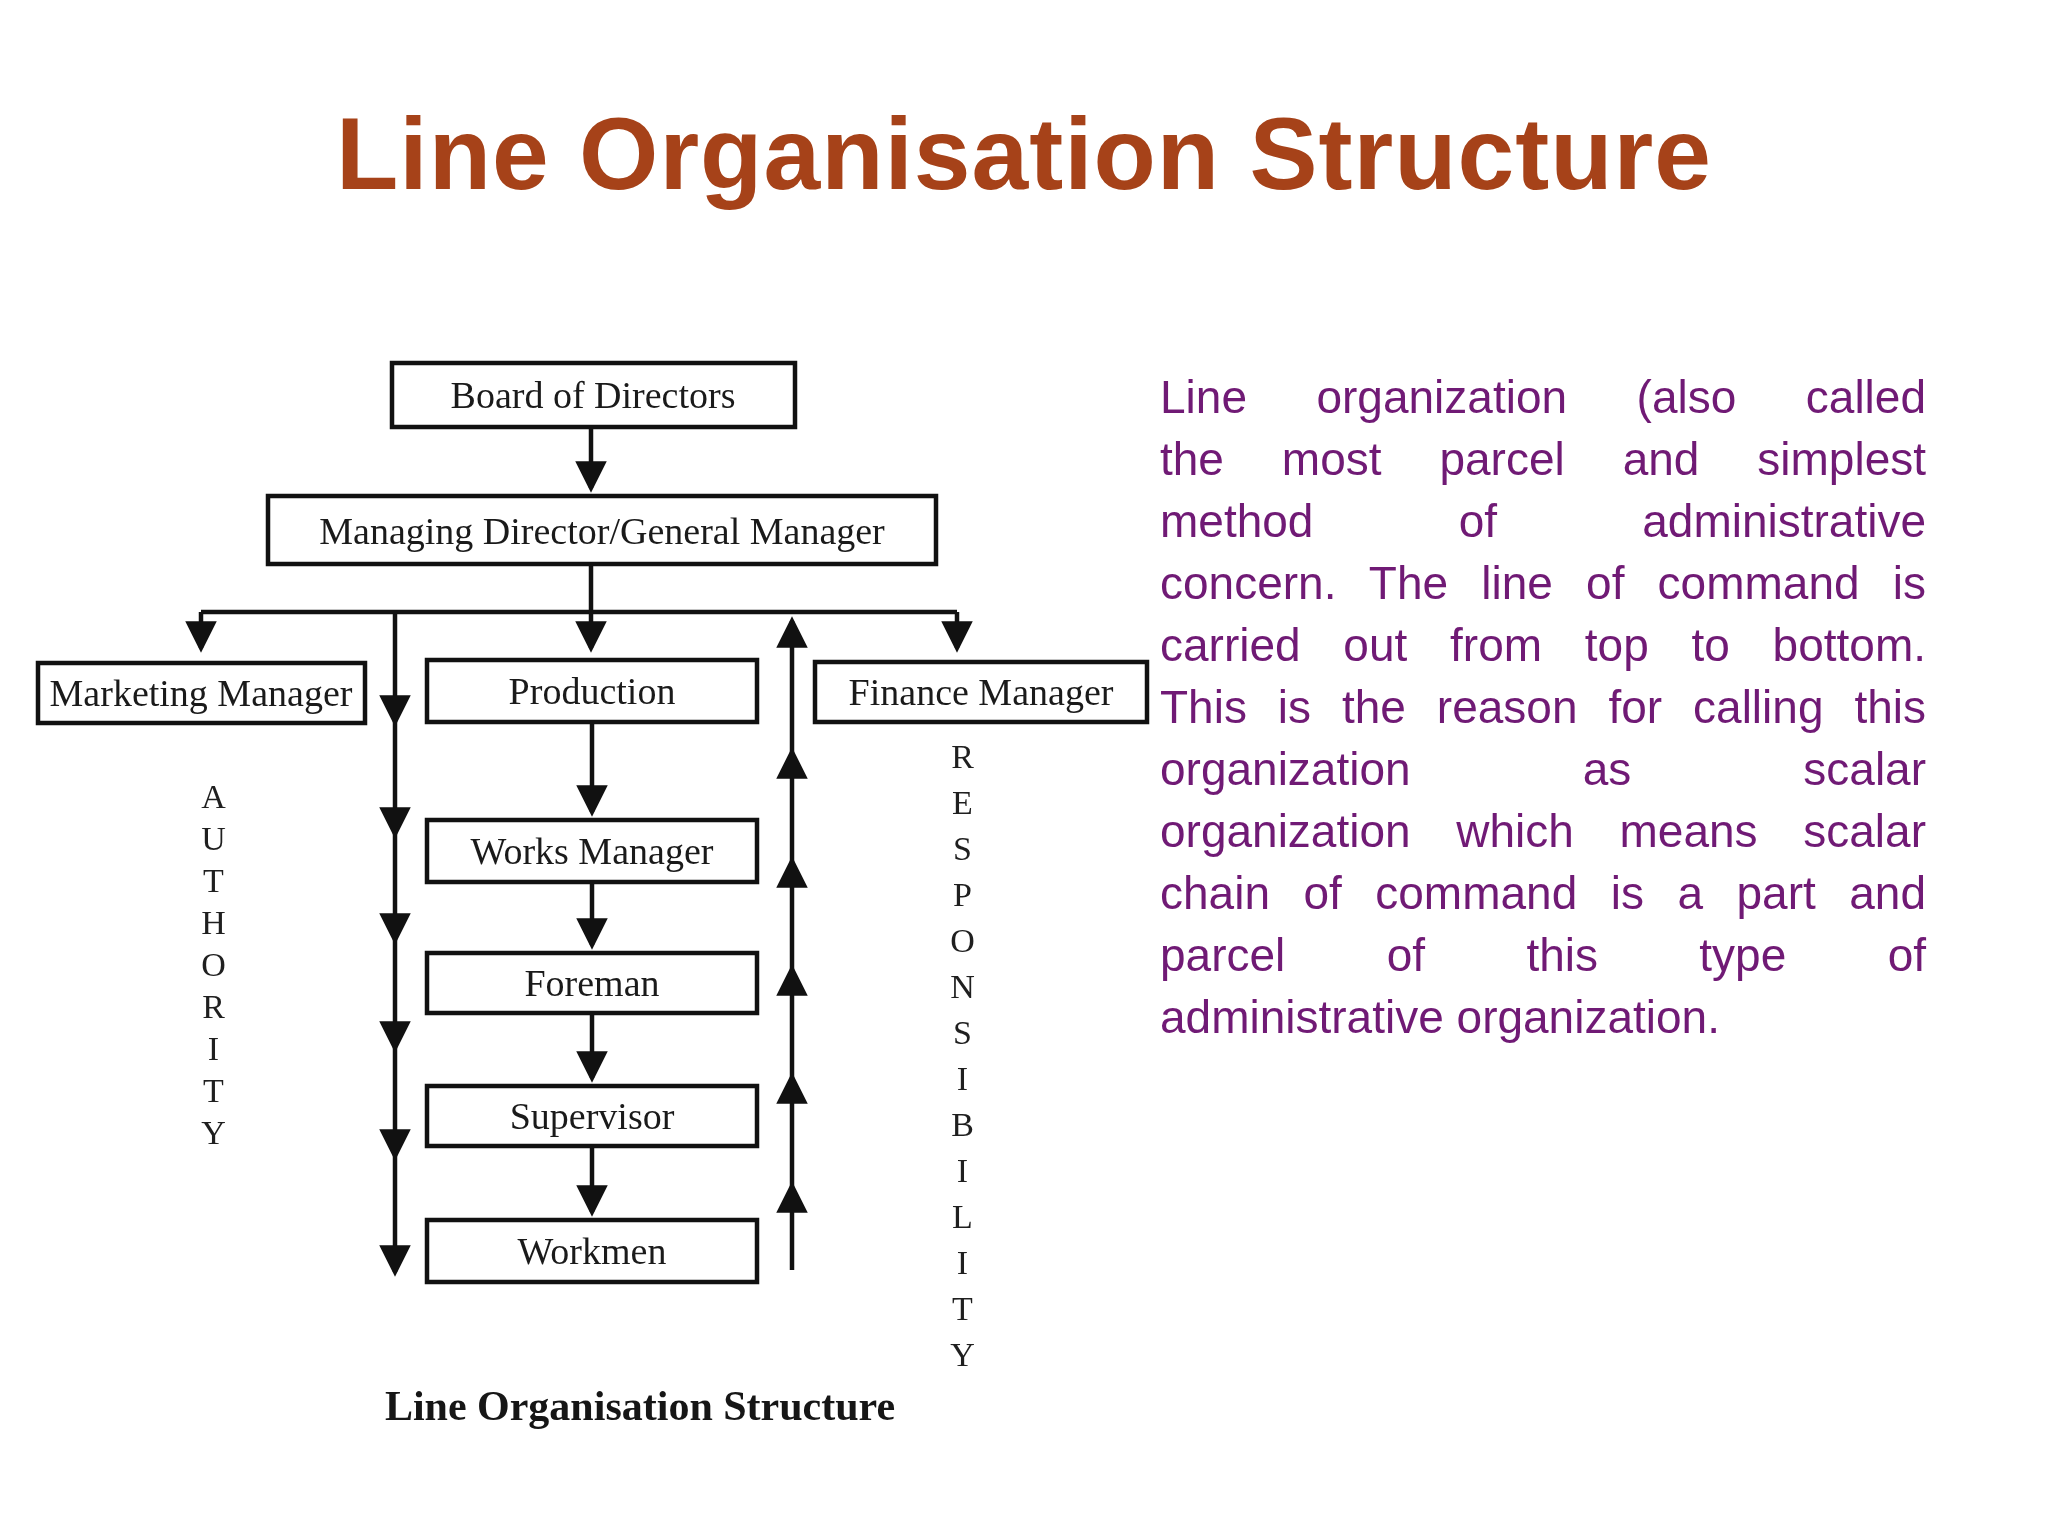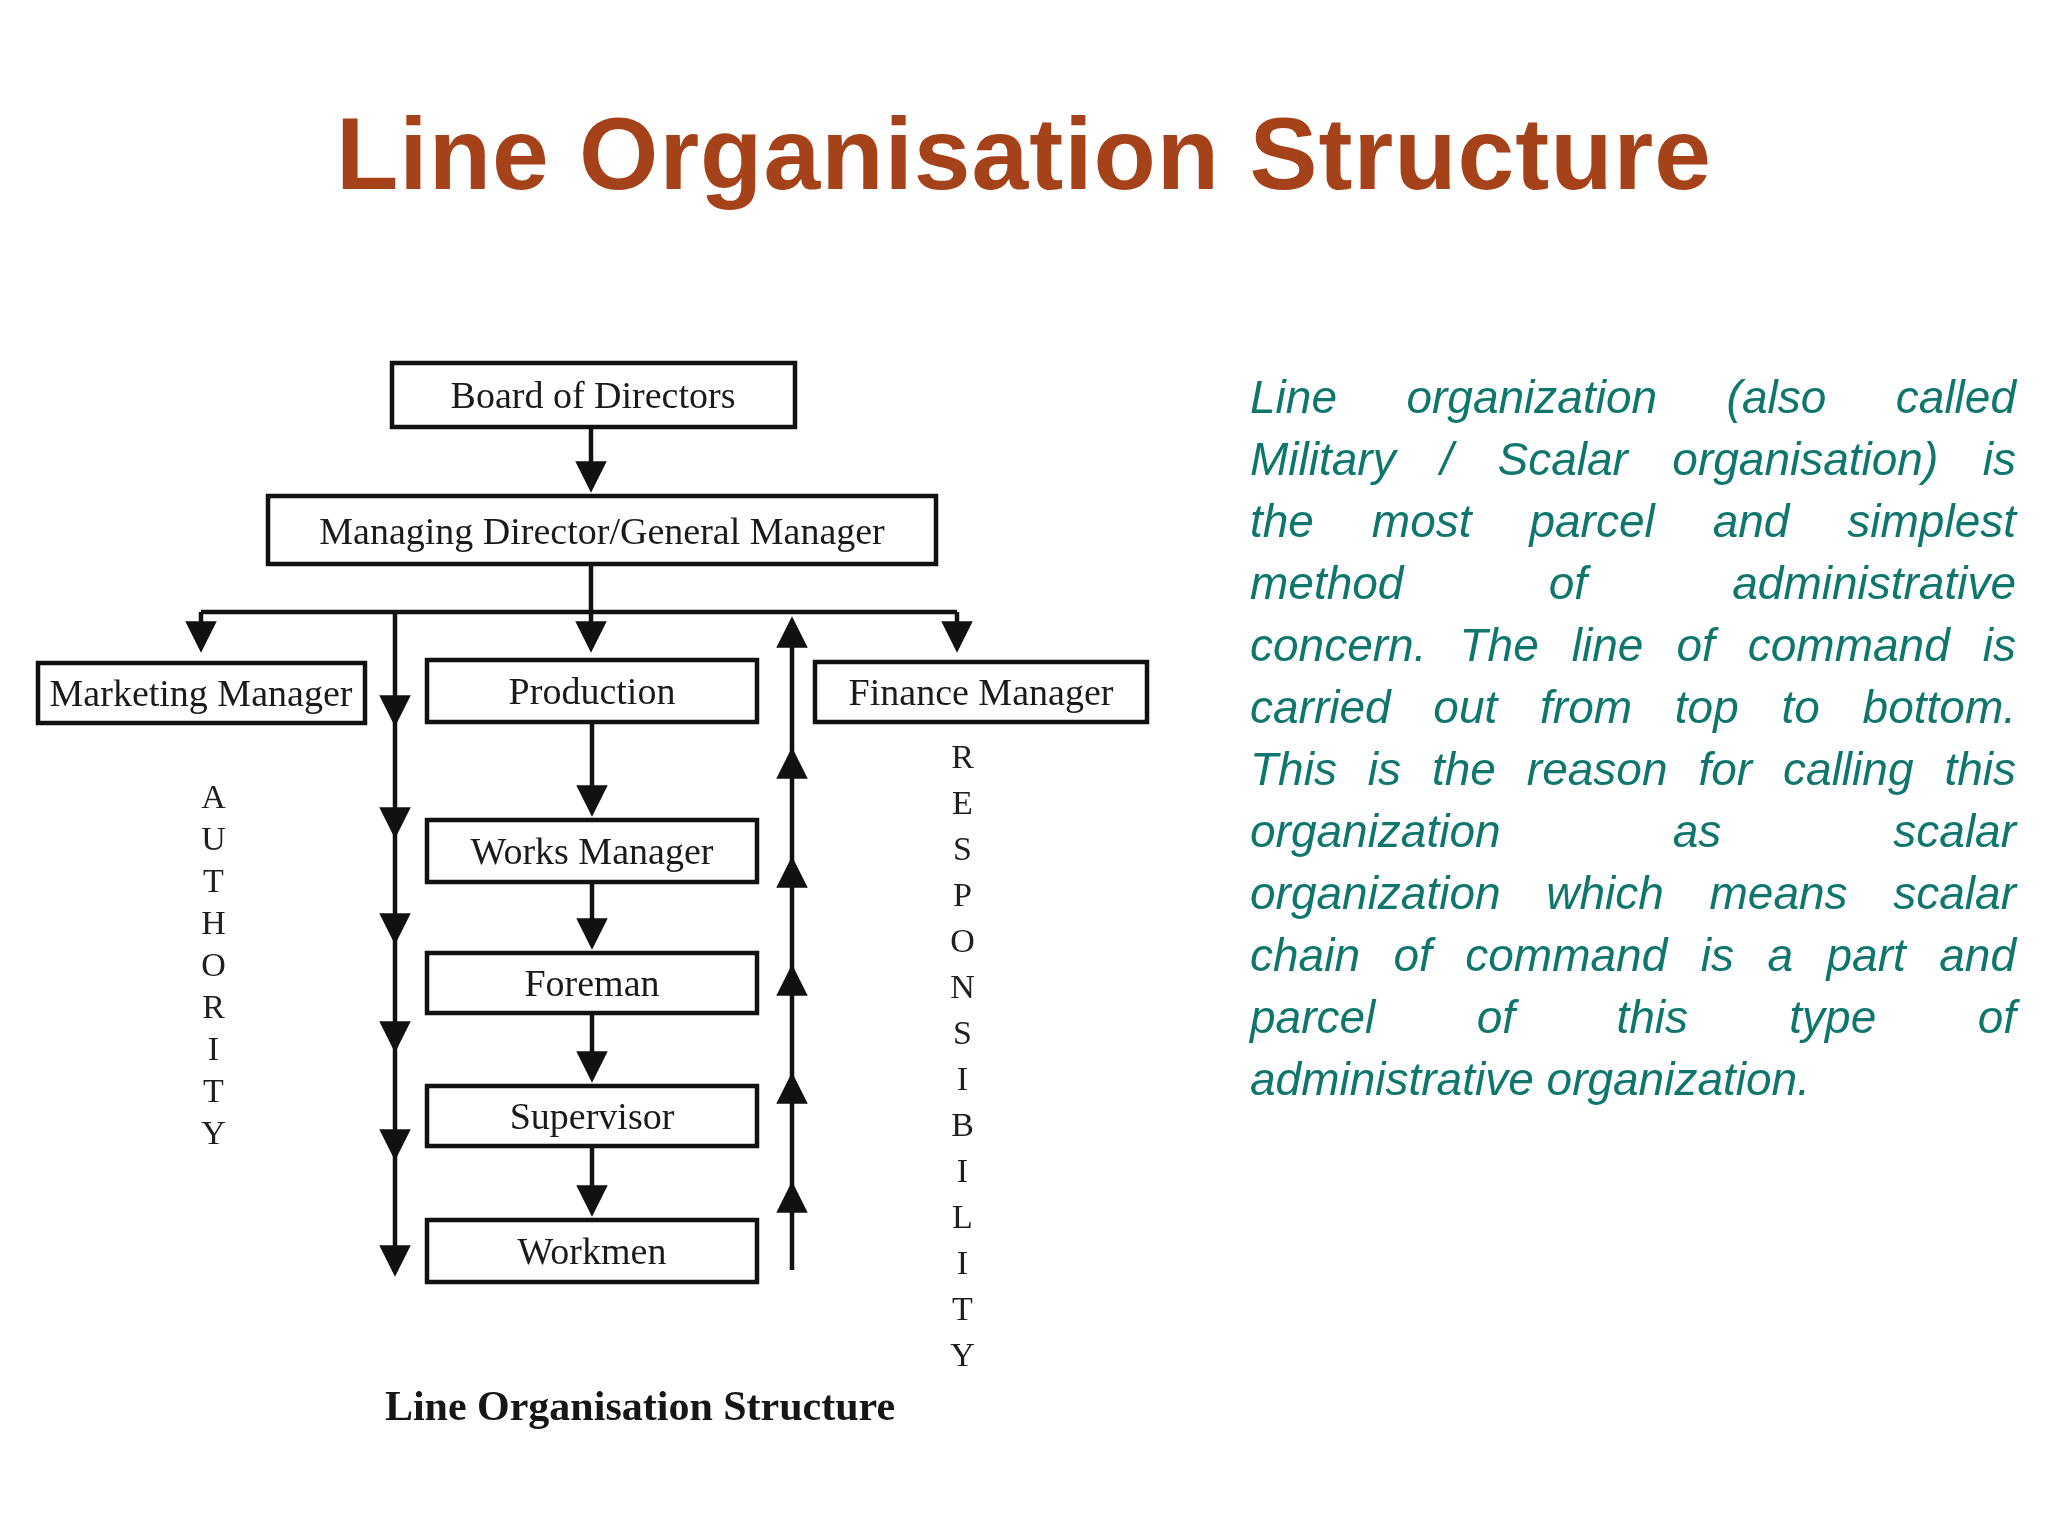--- a/index.html
+++ b/index.html
@@ -15,8 +15,8 @@
   #responsibility-word{left:945px;top:738px;letter-spacing:9px;}
   #caption{position:absolute;left:300px;top:1382px;width:680px;text-align:center;
            font-family:"Liberation Serif","DejaVu Serif",serif;font-size:42px;font-weight:bold;color:#161616;}
-  #paragraph{position:absolute;left:1250px;top:366px;width:766px;color:#0f766e;
-             font-size:46px;line-height:62px;font-style:italic;}
+  #paragraph{position:absolute;left:1160px;top:366px;width:766px;color:#701a75;
+             font-size:46px;line-height:62px;}
   .para-line{text-align:justify;text-align-last:justify;white-space:normal;}
   .para-line:last-child{text-align-last:left;}
 </style>

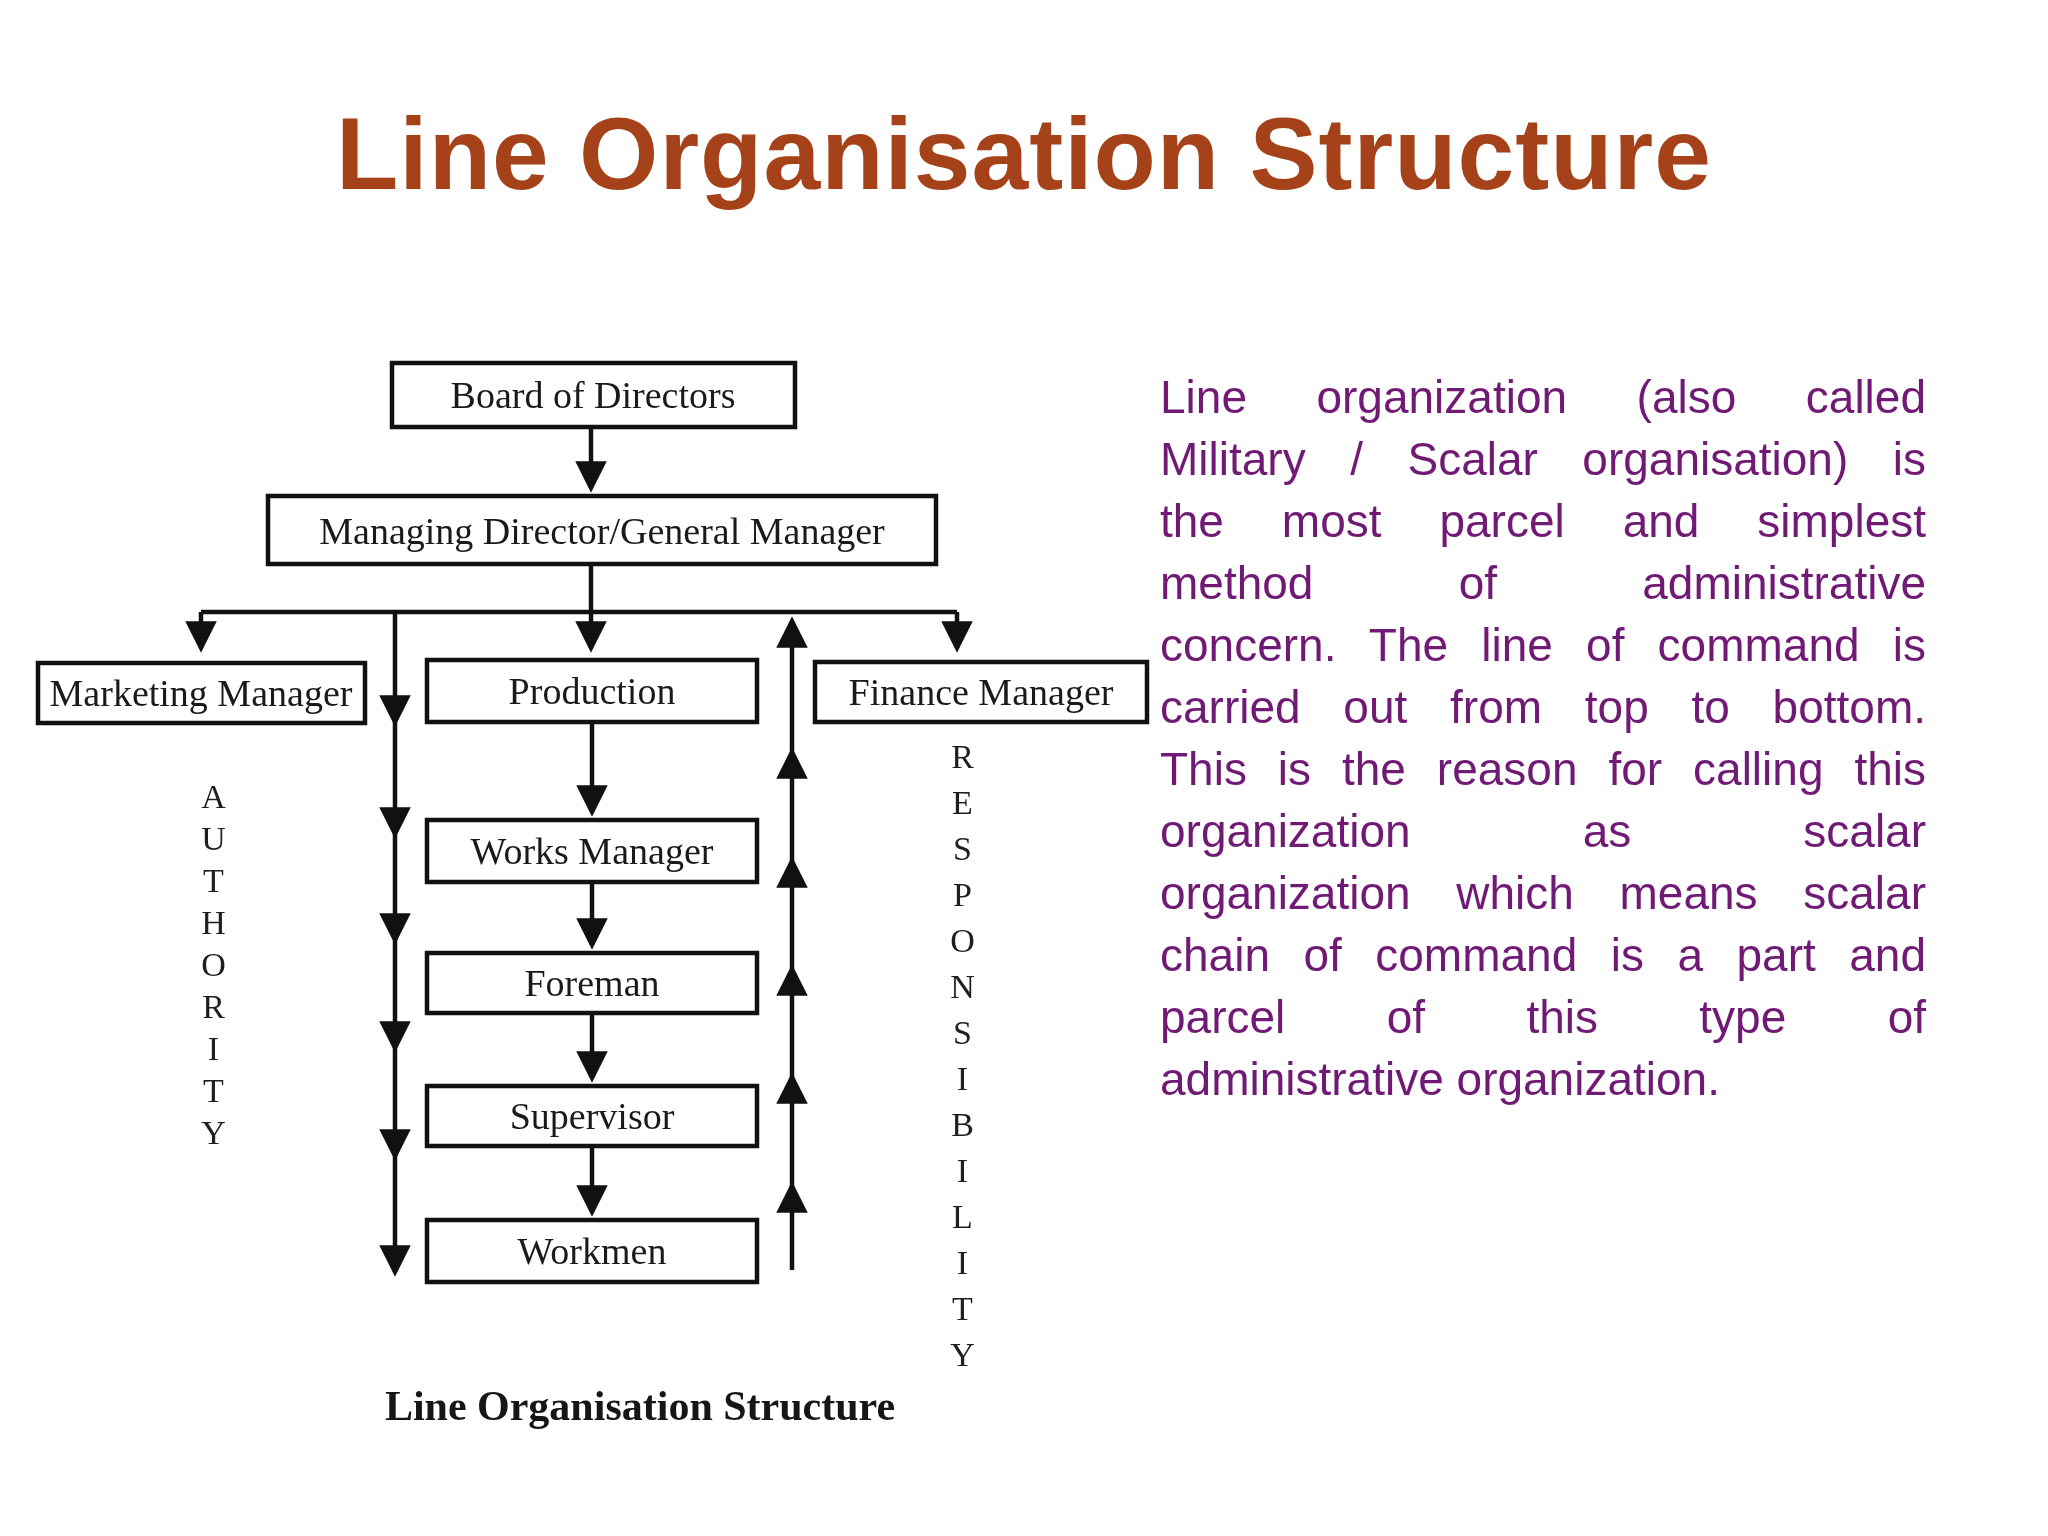--- a/index.html
+++ b/index.html
@@ -101,7 +101,6 @@
 
   <div id="paragraph">
     <div class="para-line">Line organization (also called</div>
-    <div class="para-line">Military / Scalar organisation) is</div>
     <div class="para-line">the most parcel and simplest</div>
     <div class="para-line">method of administrative</div>
     <div class="para-line">concern. The line of command is</div>

